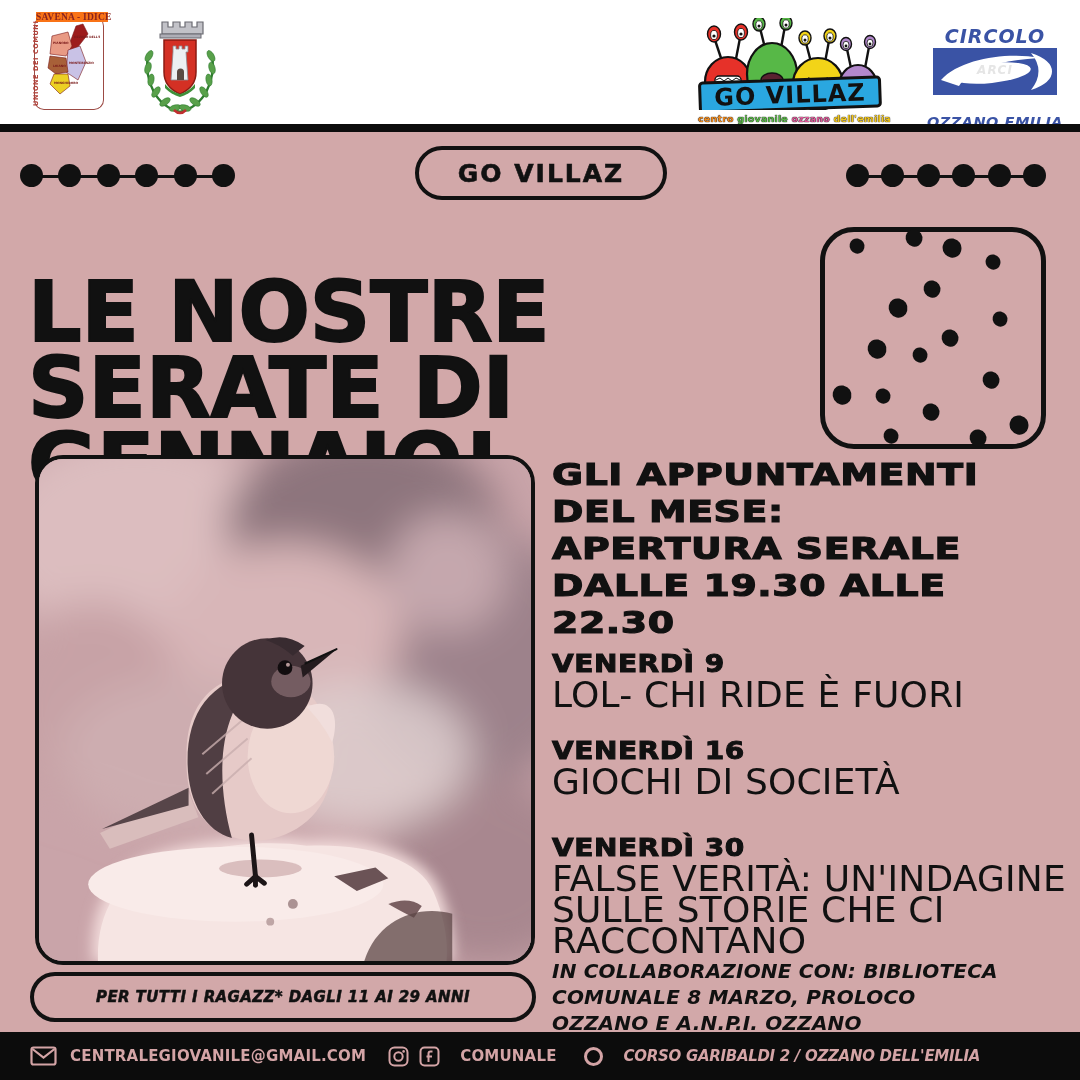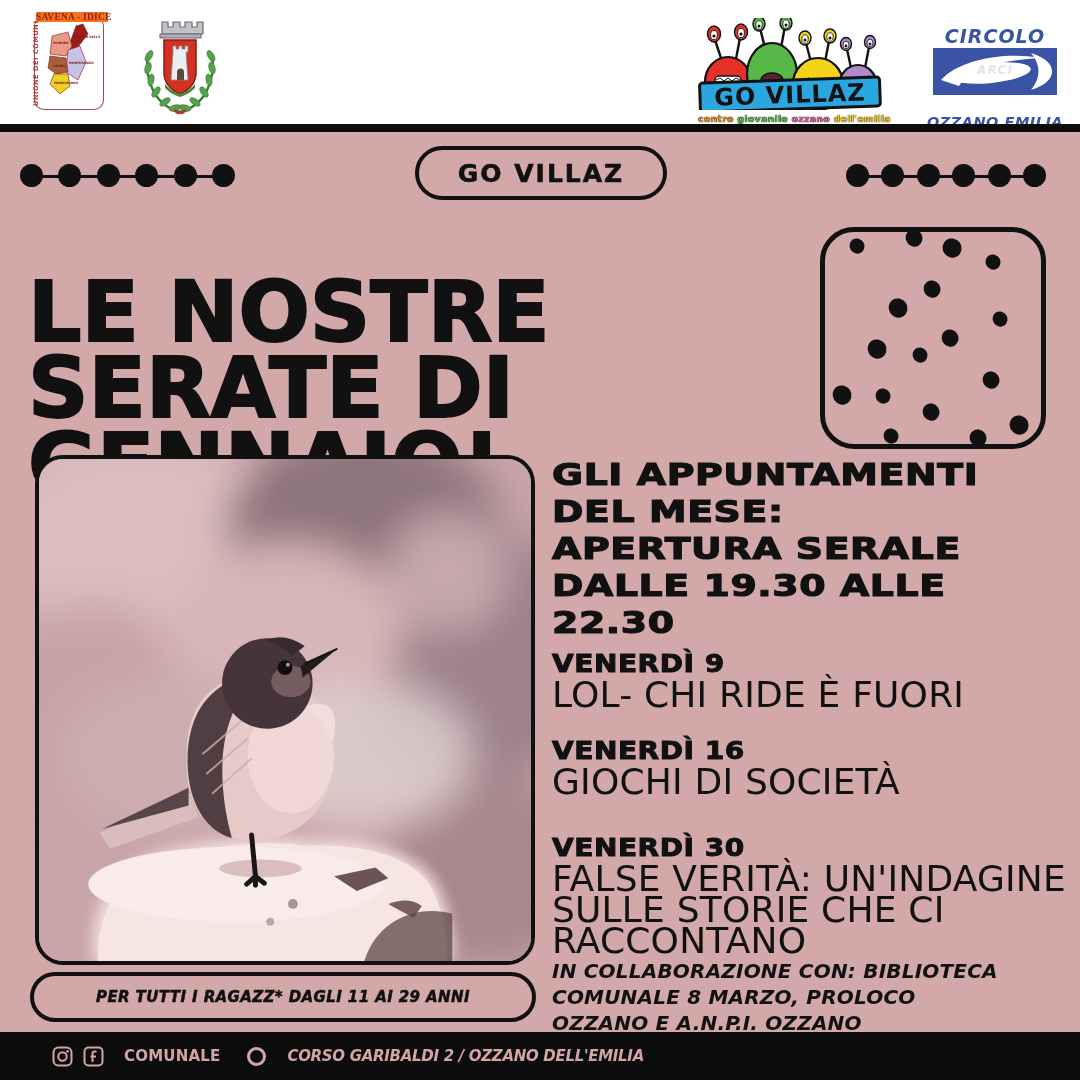--- a/index.html
+++ b/index.html
@@ -400,6 +400,15 @@
   </main>
 
   <footer class="footer">
+    <div class="fgroup fg-email">
+      <span class="icon">
+        <svg width="27" height="20" viewBox="0 0 27 20">
+            <rect x="1.5" y="1.5" width="24" height="17" rx="2" fill="none" stroke="#d4a4a6" stroke-width="2.2"></rect>
+            <path d="M2.5 3 L13.5 11.5 L24.5 3" fill="none" stroke="#d4a4a6" stroke-width="2.2"></path>
+          </svg>
+      </span>
+      <span class="ftext">CENTRALEGIOVANILE@GMAIL.COM</span>
+    </div>
     <div class="fgroup fg-social">
       <span class="icon">
         <svg width="21" height="21" viewBox="0 0 21 21">

